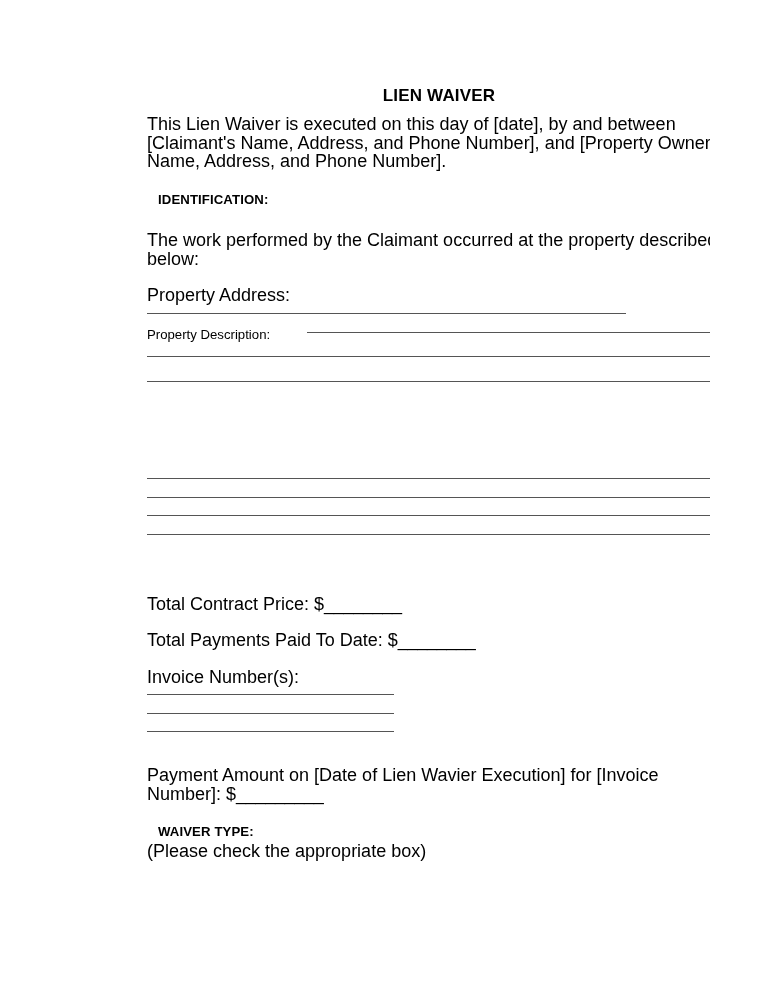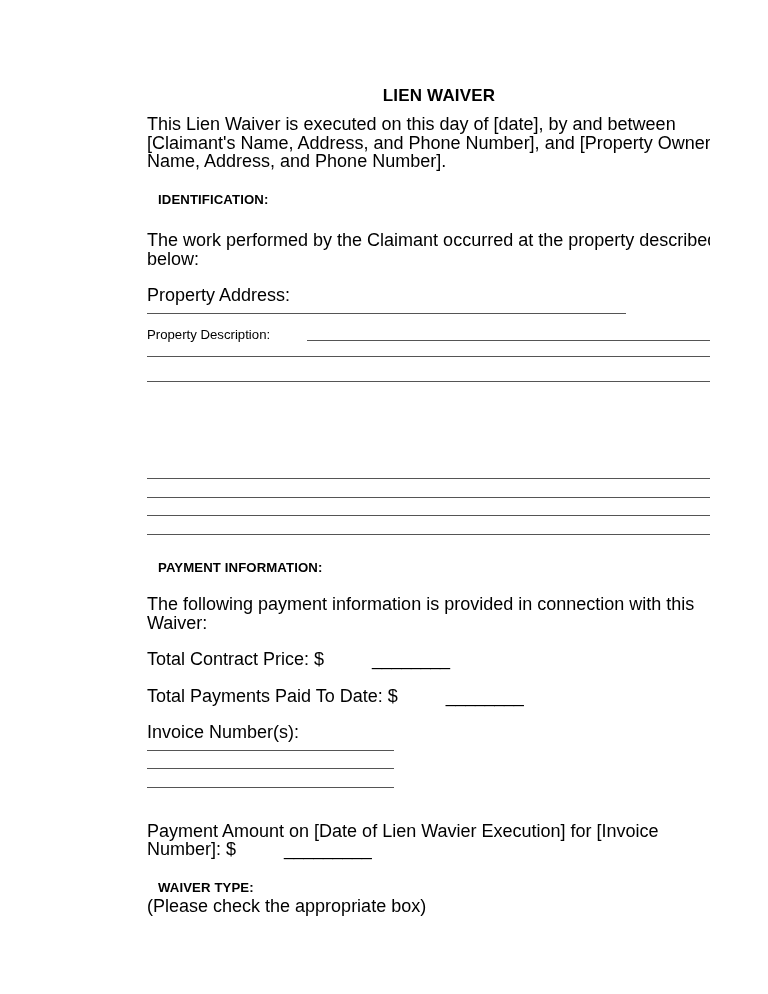--- a/index.html
+++ b/index.html
@@ -90,7 +90,7 @@
 
   .label-row {
     display: flex;
-    align-items: flex-end;
+    align-items: center;
     font-size: 13.2px;
     line-height: 18.5px;
     width: 100%;

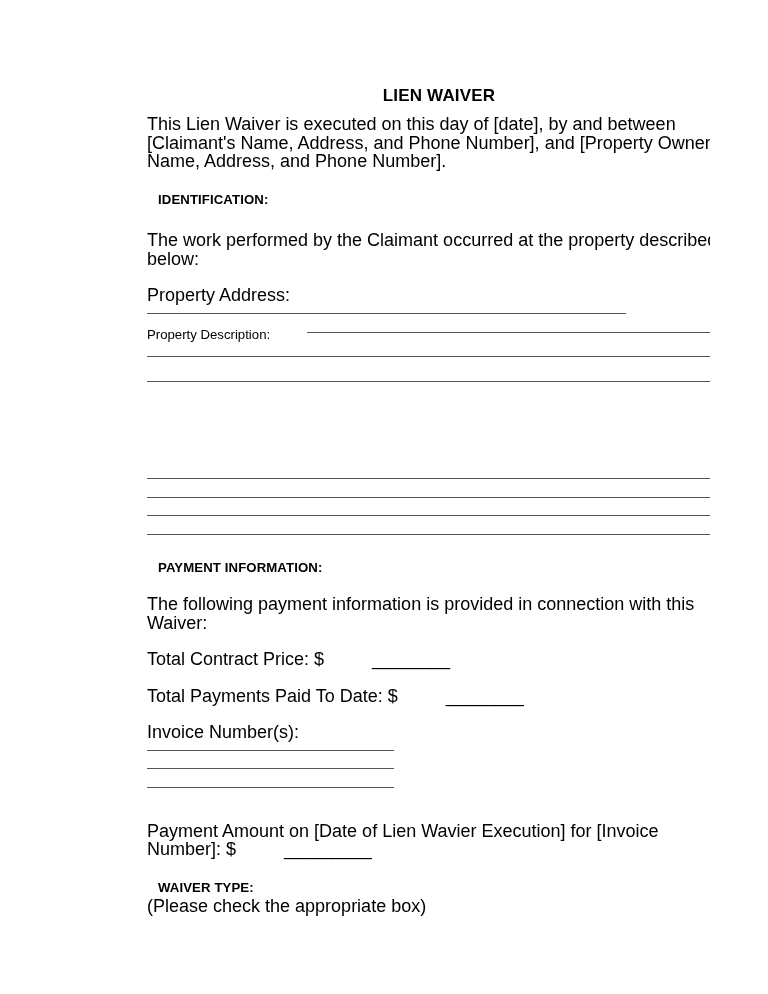--- a/index.html
+++ b/index.html
@@ -193,7 +193,6 @@
 
     <div class="sp-24"></div>
 
-    <div class="section-heading">PAYMENT INFORMATION:</div>
 
     <div class="sp-18"></div>
 

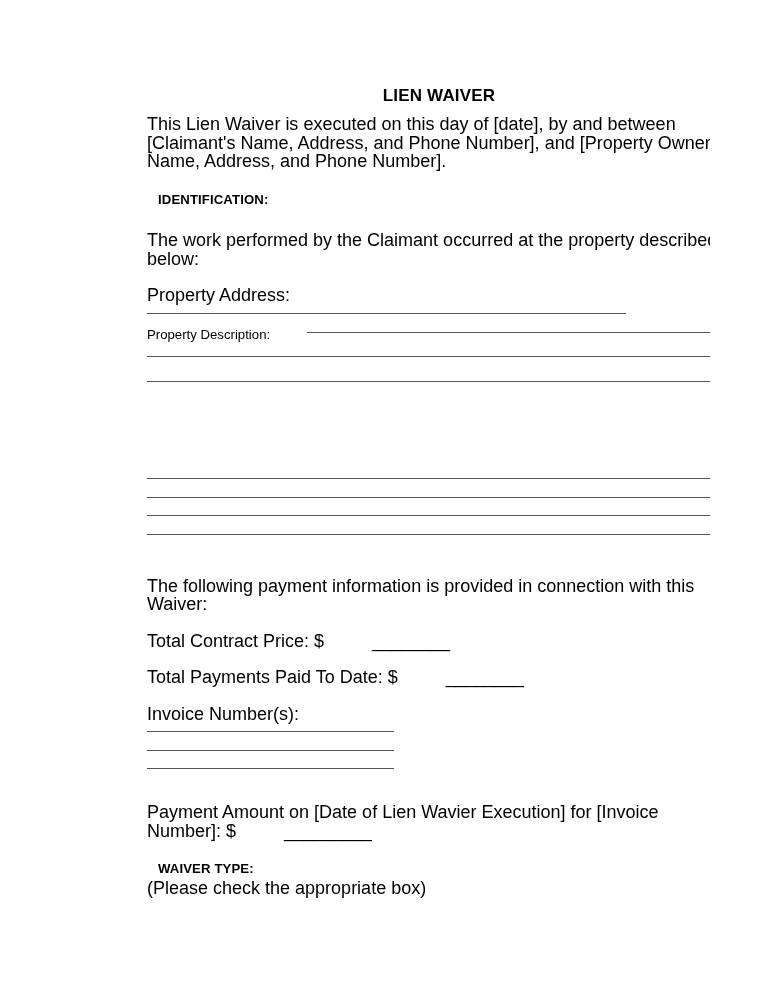--- a/index.html
+++ b/index.html
@@ -196,7 +196,6 @@
 
     <div class="sp-18"></div>
 
-    <p class="para">The following payment information is provided in connection with this Waiver:</p>
 
     <div class="sp-18"></div>
 

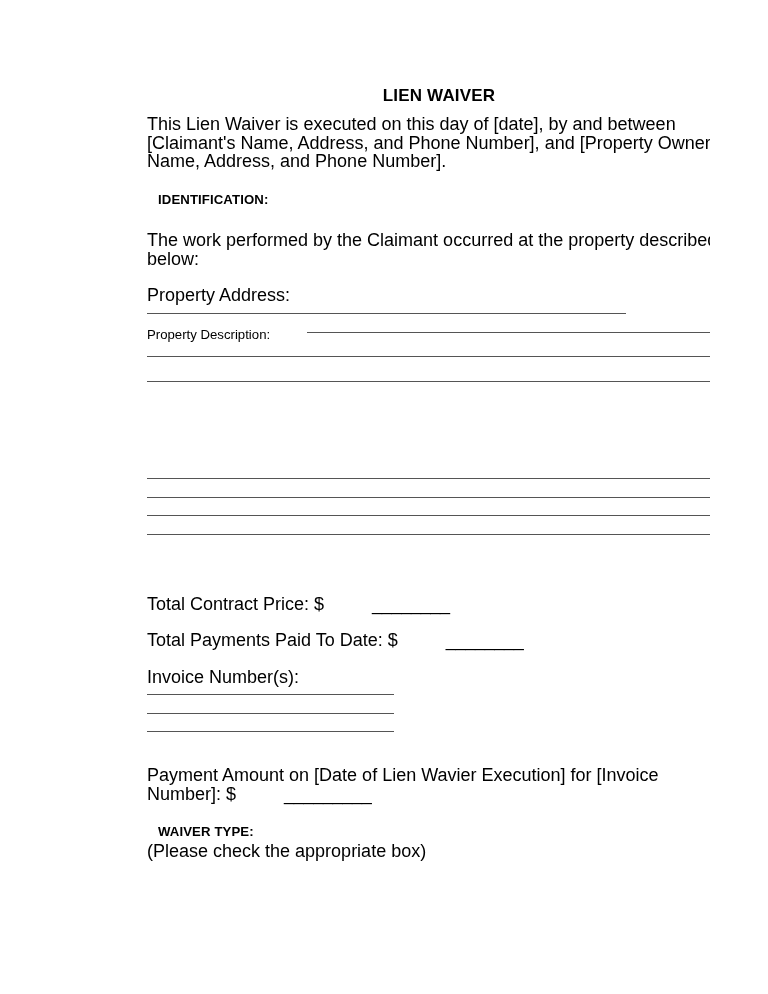--- a/index.html
+++ b/index.html
@@ -114,7 +114,6 @@
   
   .blank {
     letter-spacing: -0.3px;
-    padding-left: 48px;
   }
 
   .rule-stack > * + * {

